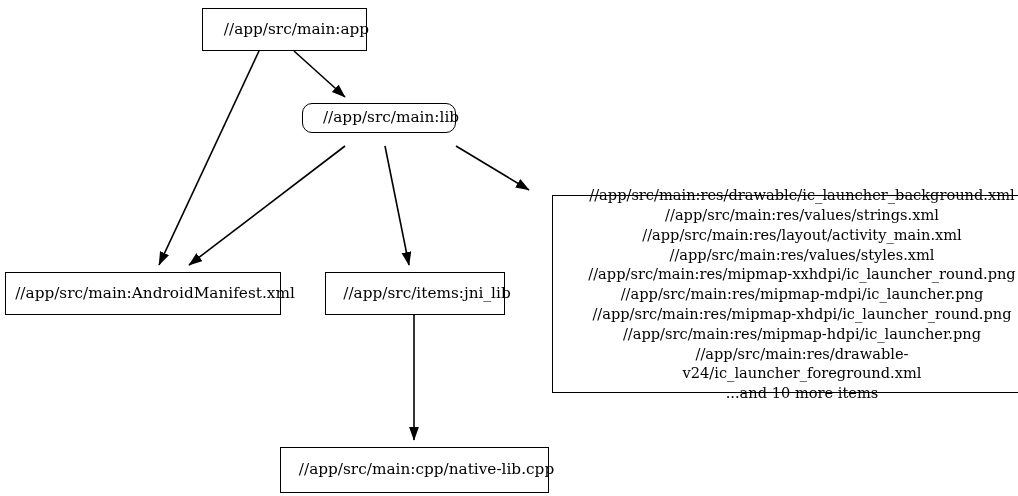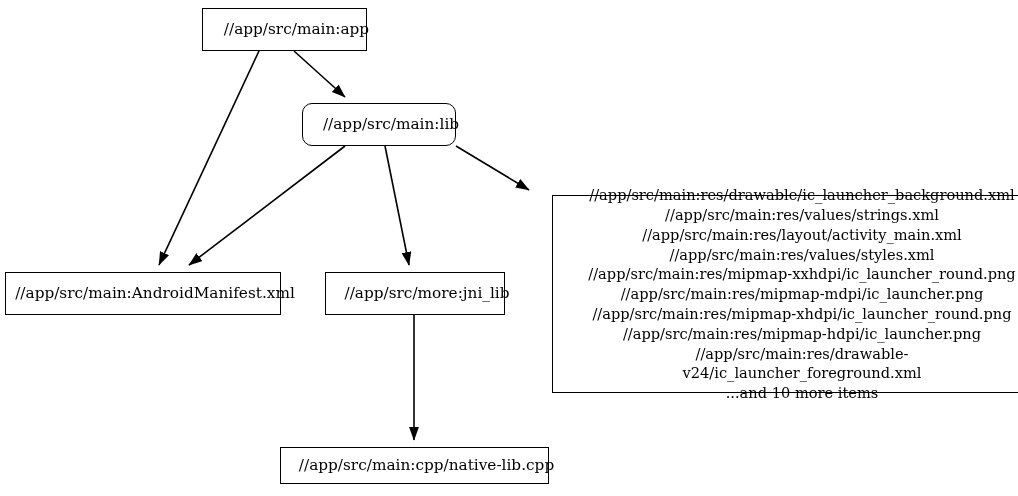--- a/index.html
+++ b/index.html
@@ -51,7 +51,7 @@
 
   
   #node-app        { left: 202px; top: 8px;   width: 165px; height: 43px; }
-  #node-lib        { left: 302px; top: 103px; width: 154px; height: 43px; border-radius: 10px; }
+  #node-lib        { left: 302px; top: 103px; width: 154px; height: 30px; border-radius: 10px; }
   #node-manifest   { left: 5px;   top: 272px; width: 276px; height: 43px; }
   #node-jnilib     { left: 325px; top: 272px; width: 180px; height: 43px; }
   #node-resources  { left: 531px; top: 195px; width: 476px; height: 198px; margin-left: 21px; }

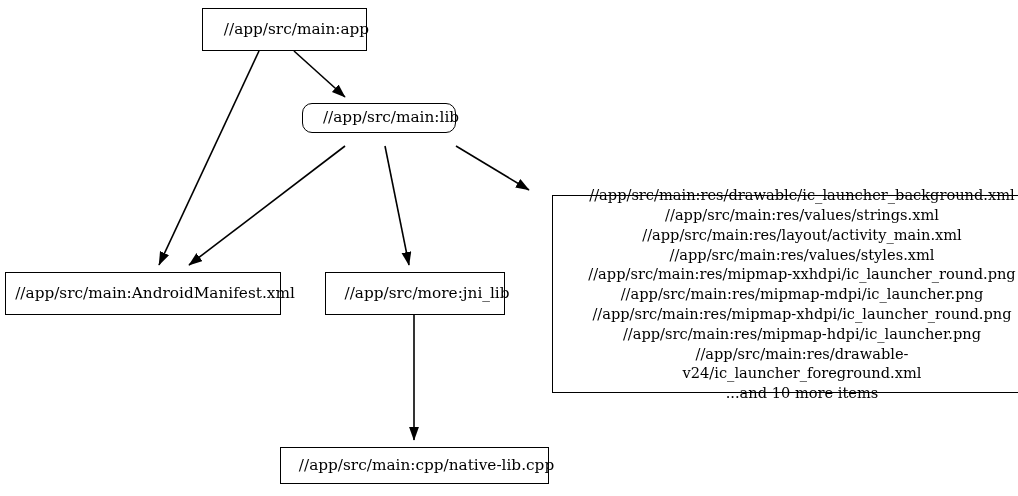--- a/index.html
+++ b/index.html
@@ -95,7 +95,7 @@
   </div>
 
   <div class="node" id="node-jnilib">
-    <span class="node-label">//app/src/more:jni_lib</span>
+    <span class="node-label">//app/src/items:jni_lib</span>
   </div>
 
   <div class="node" id="node-resources">

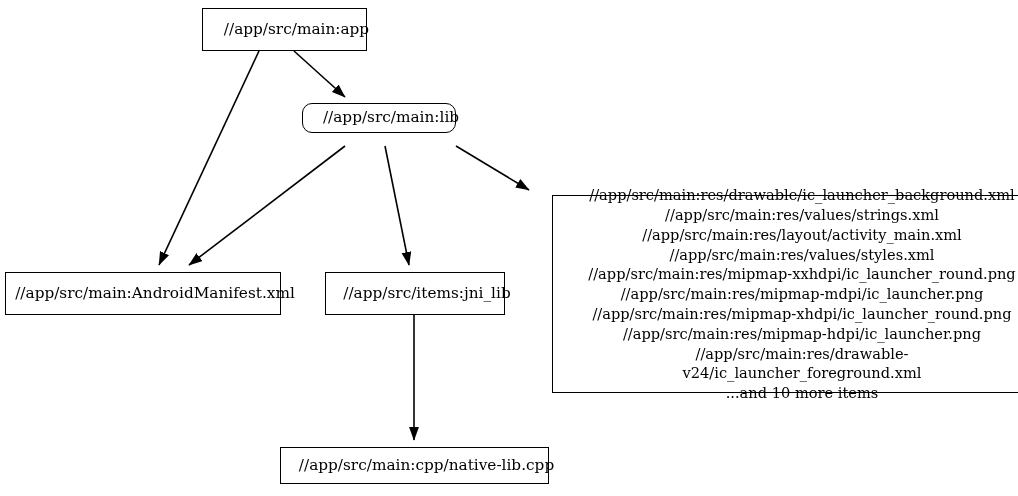--- a/index.html
+++ b/index.html
@@ -55,7 +55,7 @@
   #node-manifest   { left: 5px;   top: 272px; width: 276px; height: 43px; }
   #node-jnilib     { left: 325px; top: 272px; width: 180px; height: 43px; }
   #node-resources  { left: 531px; top: 195px; width: 476px; height: 198px; margin-left: 21px; }
-  #node-nativelib  { left: 280px; top: 447px; width: 269px; height: 37px; }
+  #node-nativelib  { left: 280px; top: 447px; width: 269px; height: 46px; }
 </style>
 </head>
 <body>

